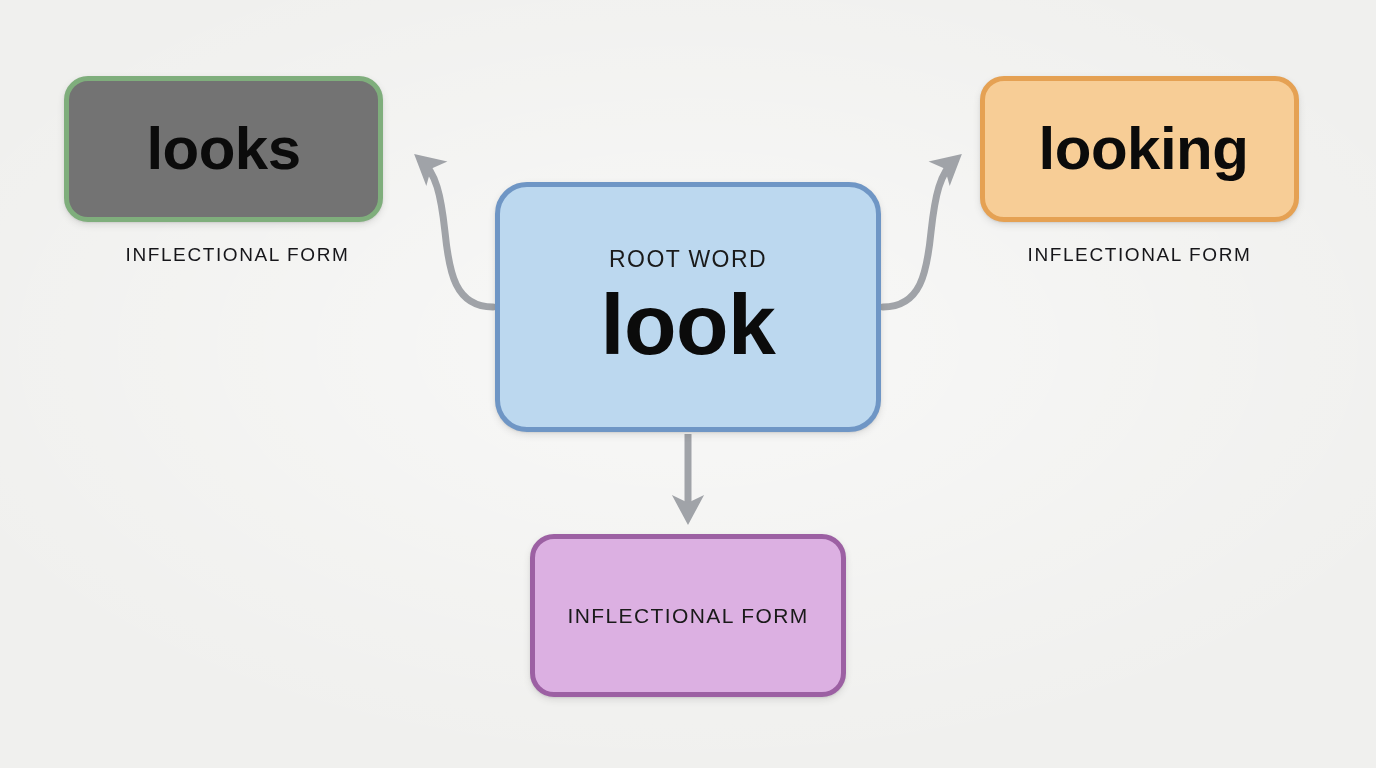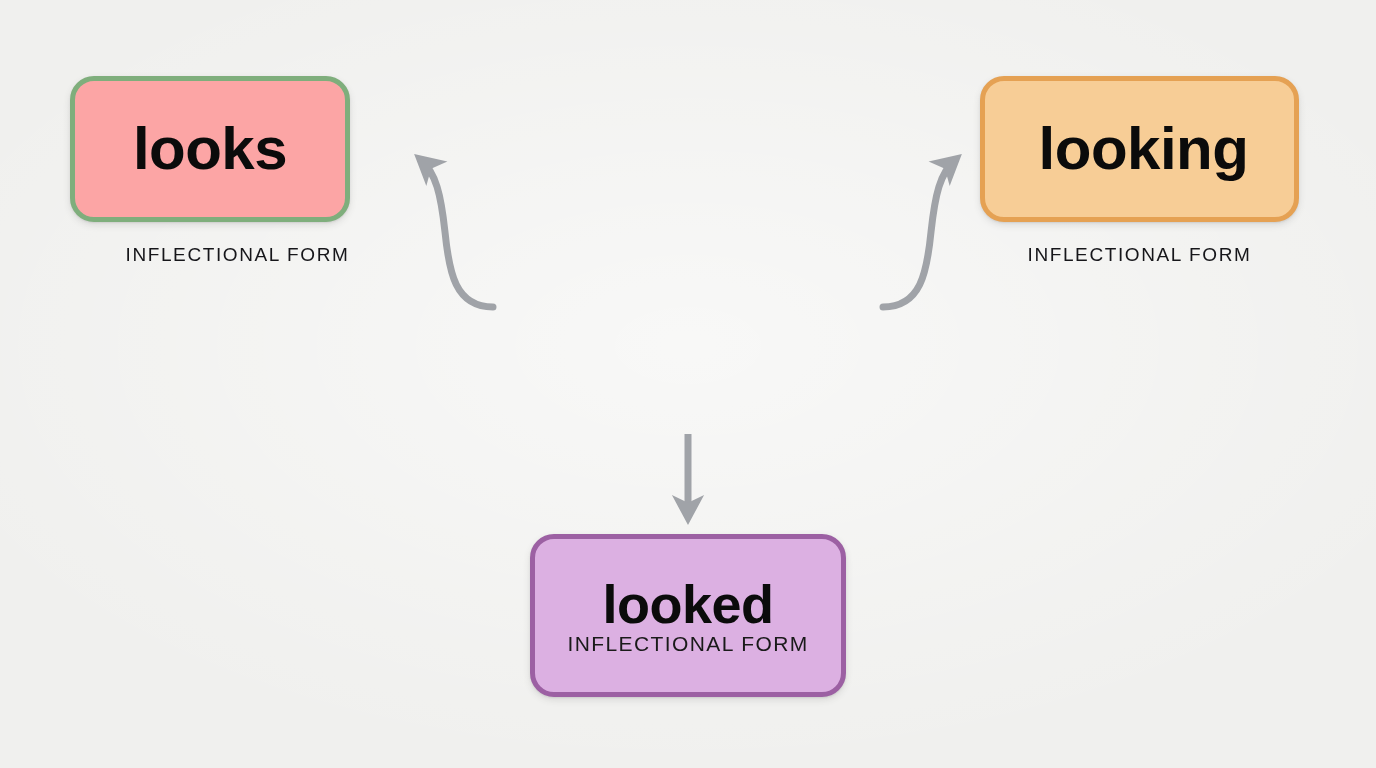--- a/index.html
+++ b/index.html
@@ -64,8 +64,8 @@
 
   
   #node-looks {
-    left: 70px; top: 76px; width: 280px; height: 146px;
-    background: #fca5a5;
+    left: 64px; top: 76px; width: 319px; height: 146px;
+    background: #737373;
     border: 5px solid #7fae7c;
     border-radius: 24px;
   }

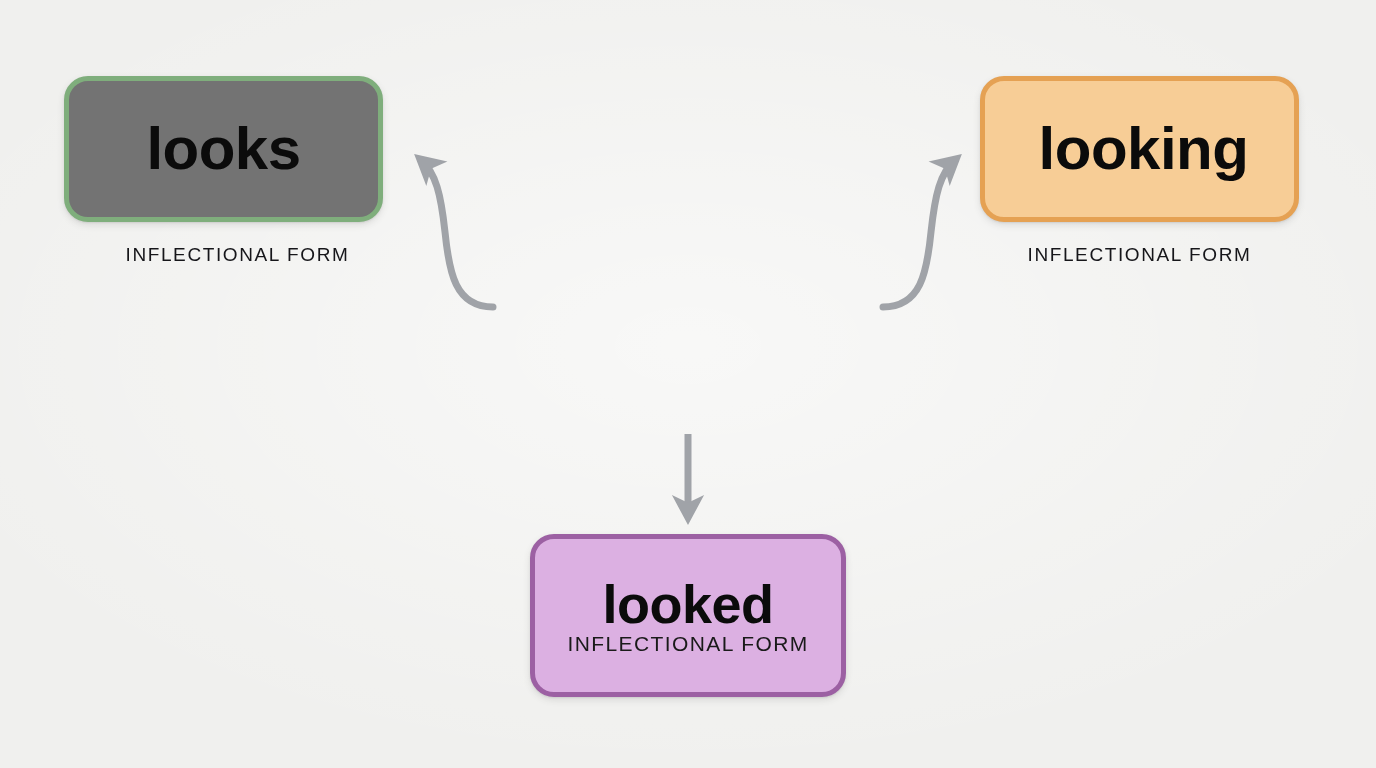--- a/index.html
+++ b/index.html
@@ -140,6 +140,10 @@
   </div>
   <div class="caption" id="caption-looks">INFLECTIONAL FORM</div>
 
+  <div class="node" id="node-root">
+    <div class="node-kicker">ROOT WORD</div>
+    <div class="node-word">look</div>
+  </div>
 
   <div class="node" id="node-looking">
     <div class="node-word">looking</div>

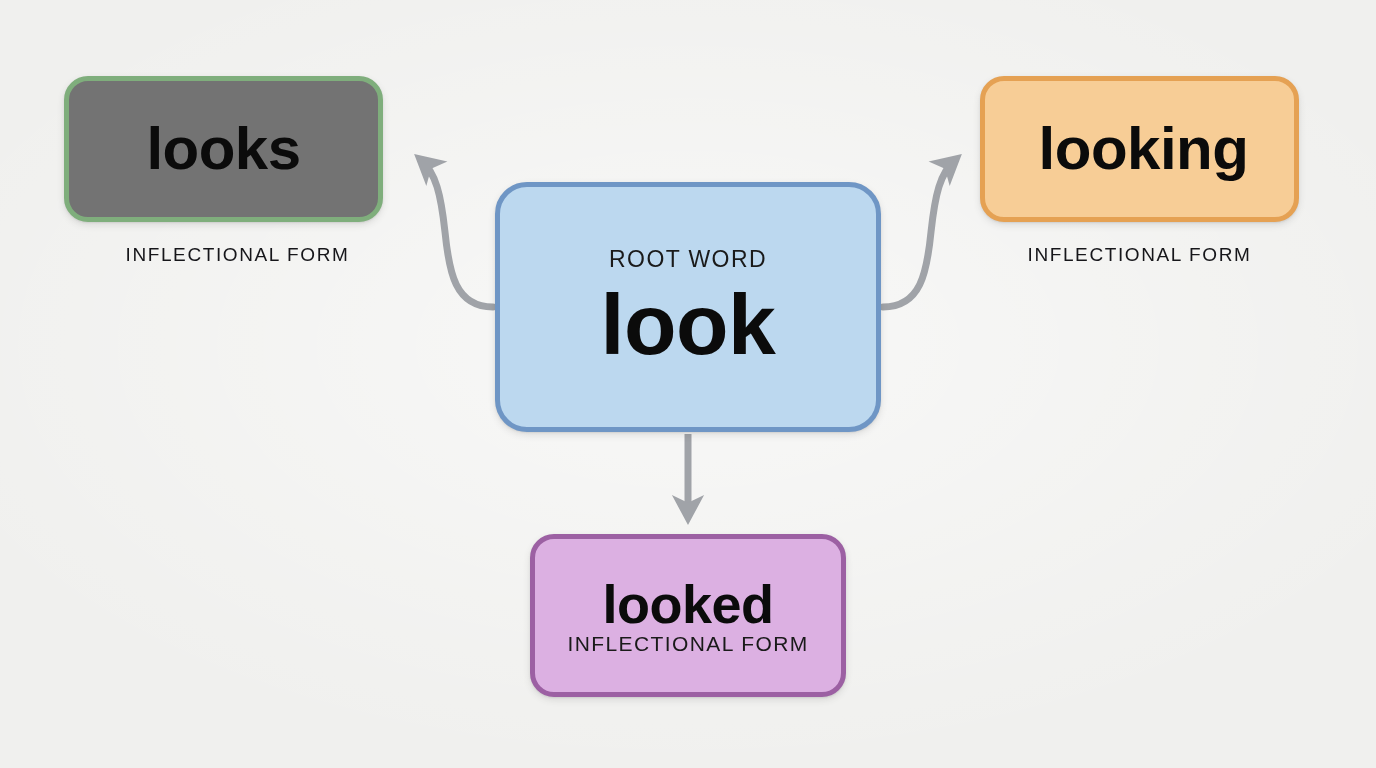--- a/index.html
+++ b/index.html
@@ -151,7 +151,6 @@
   <div class="caption" id="caption-looking">INFLECTIONAL FORM</div>
 
   <div class="node" id="node-looked">
-    <div class="node-word">looked</div>
     <div class="node-kicker">INFLECTIONAL FORM</div>
   </div>
 

